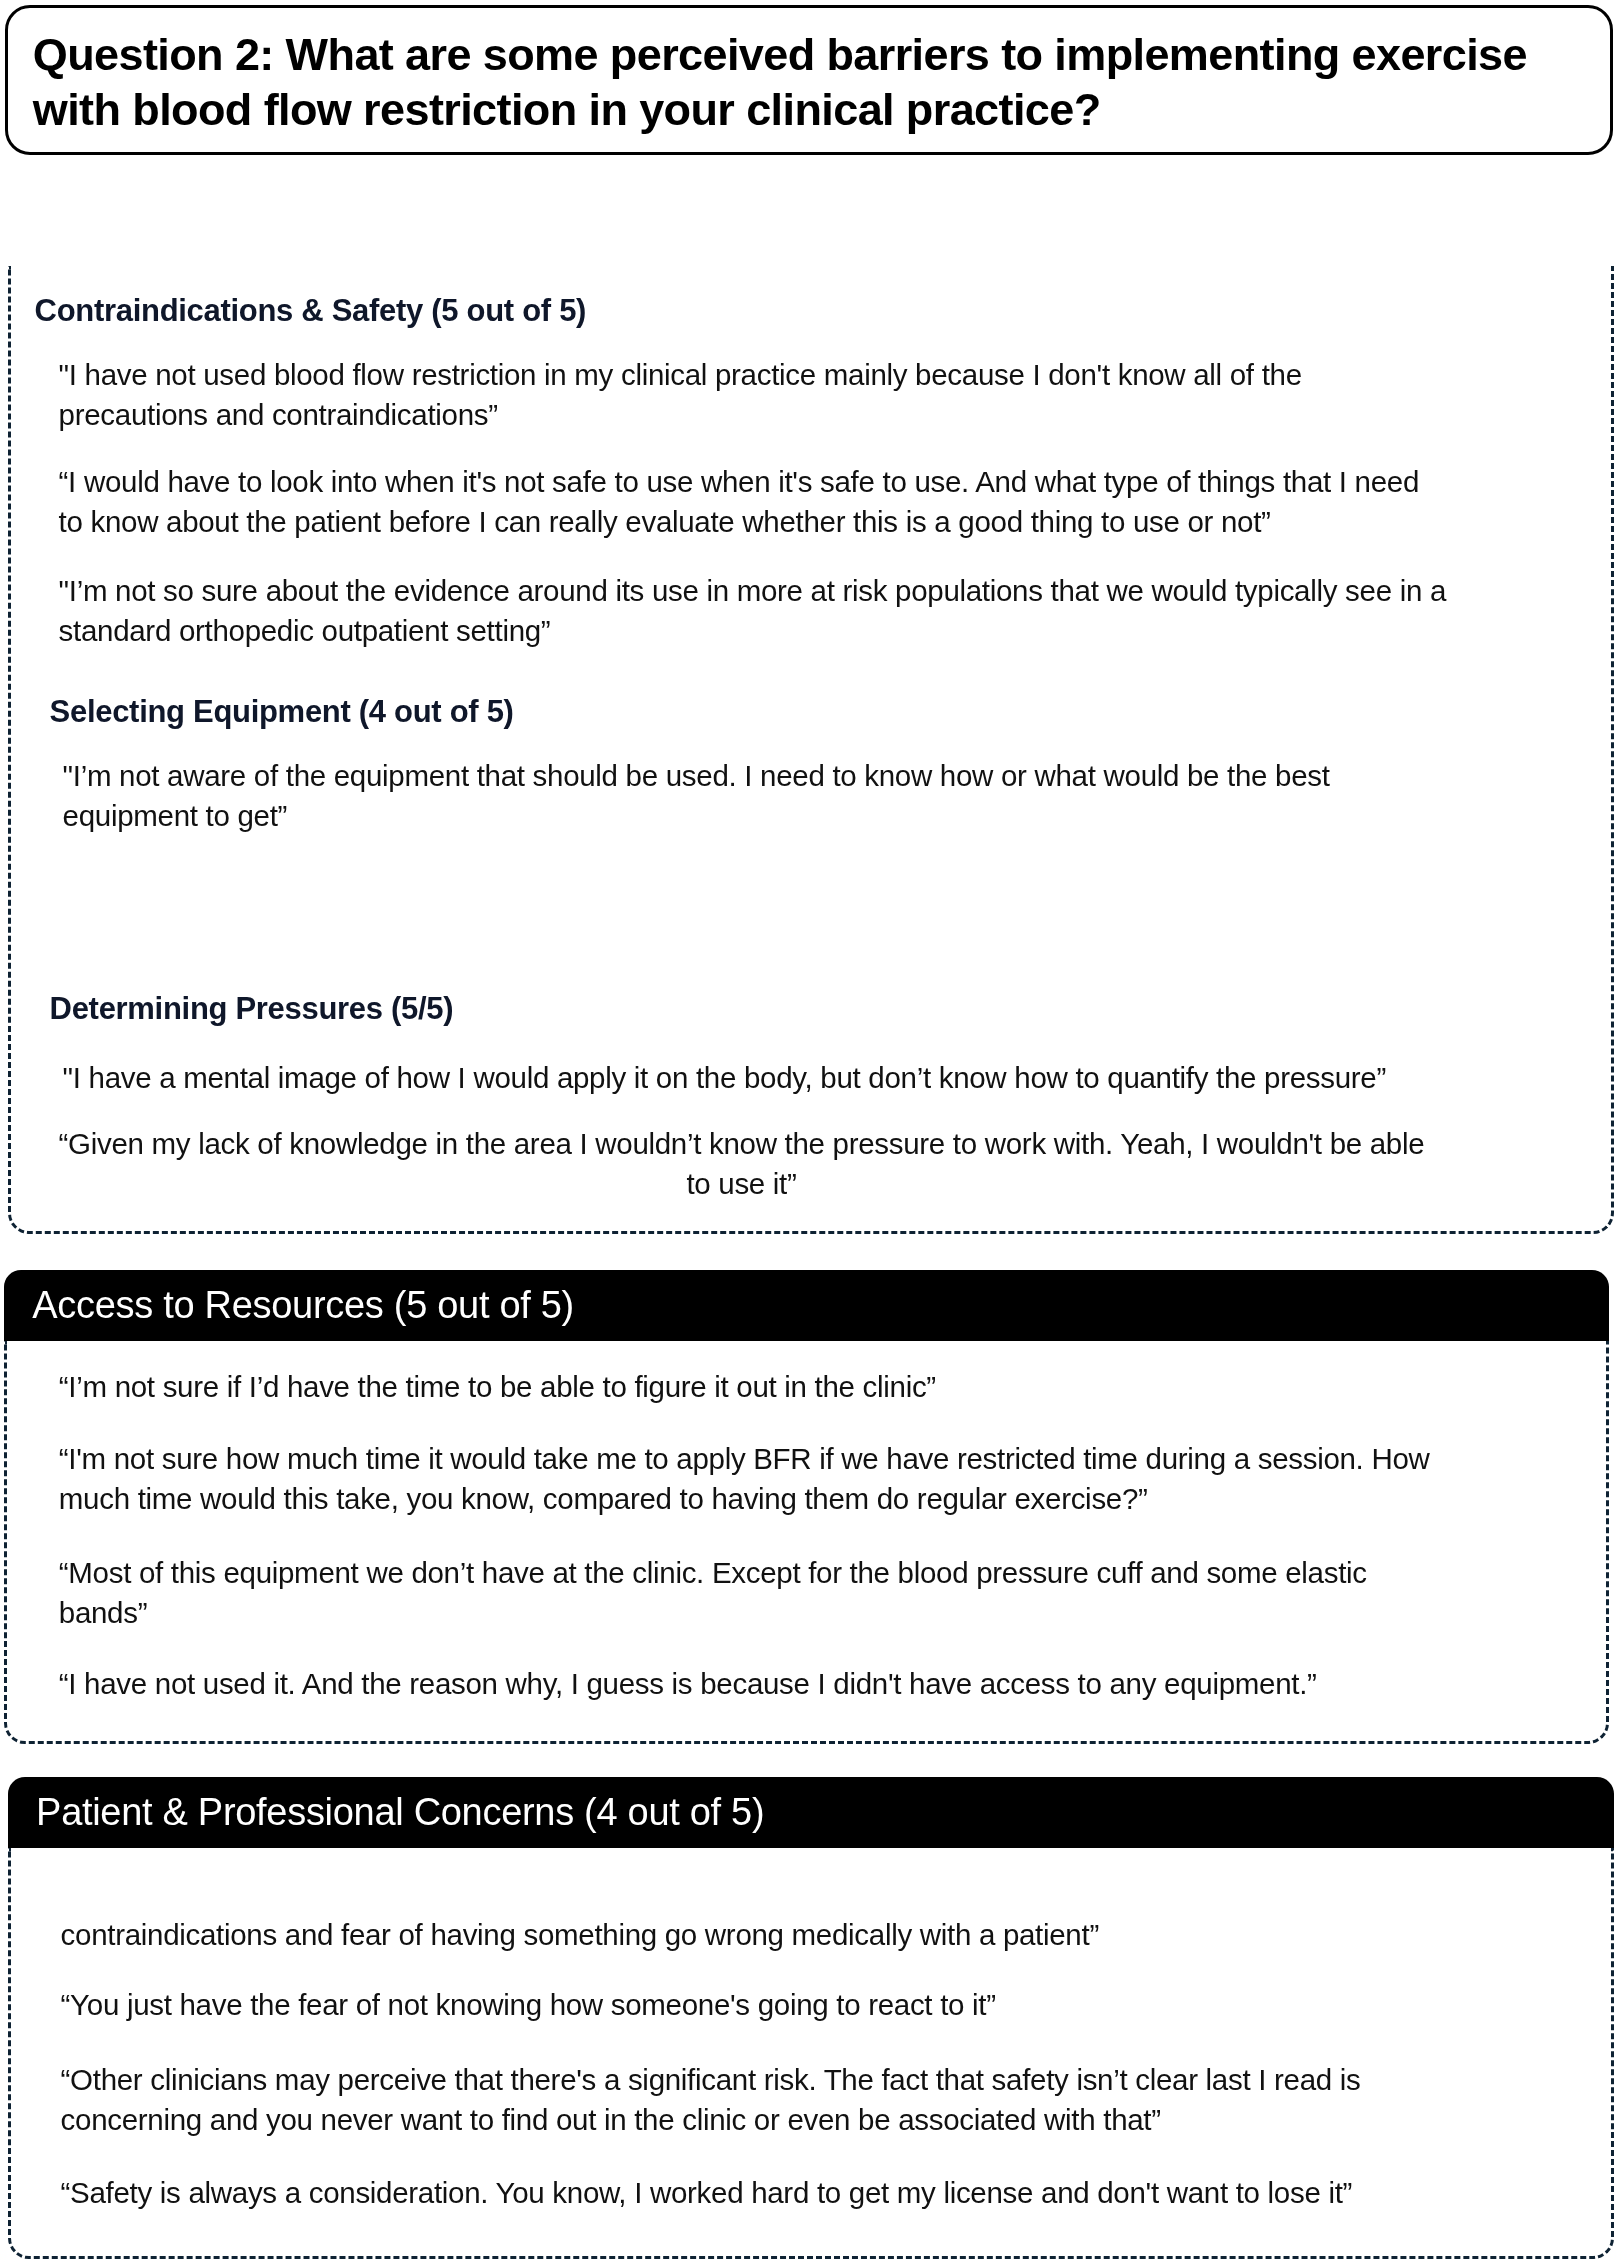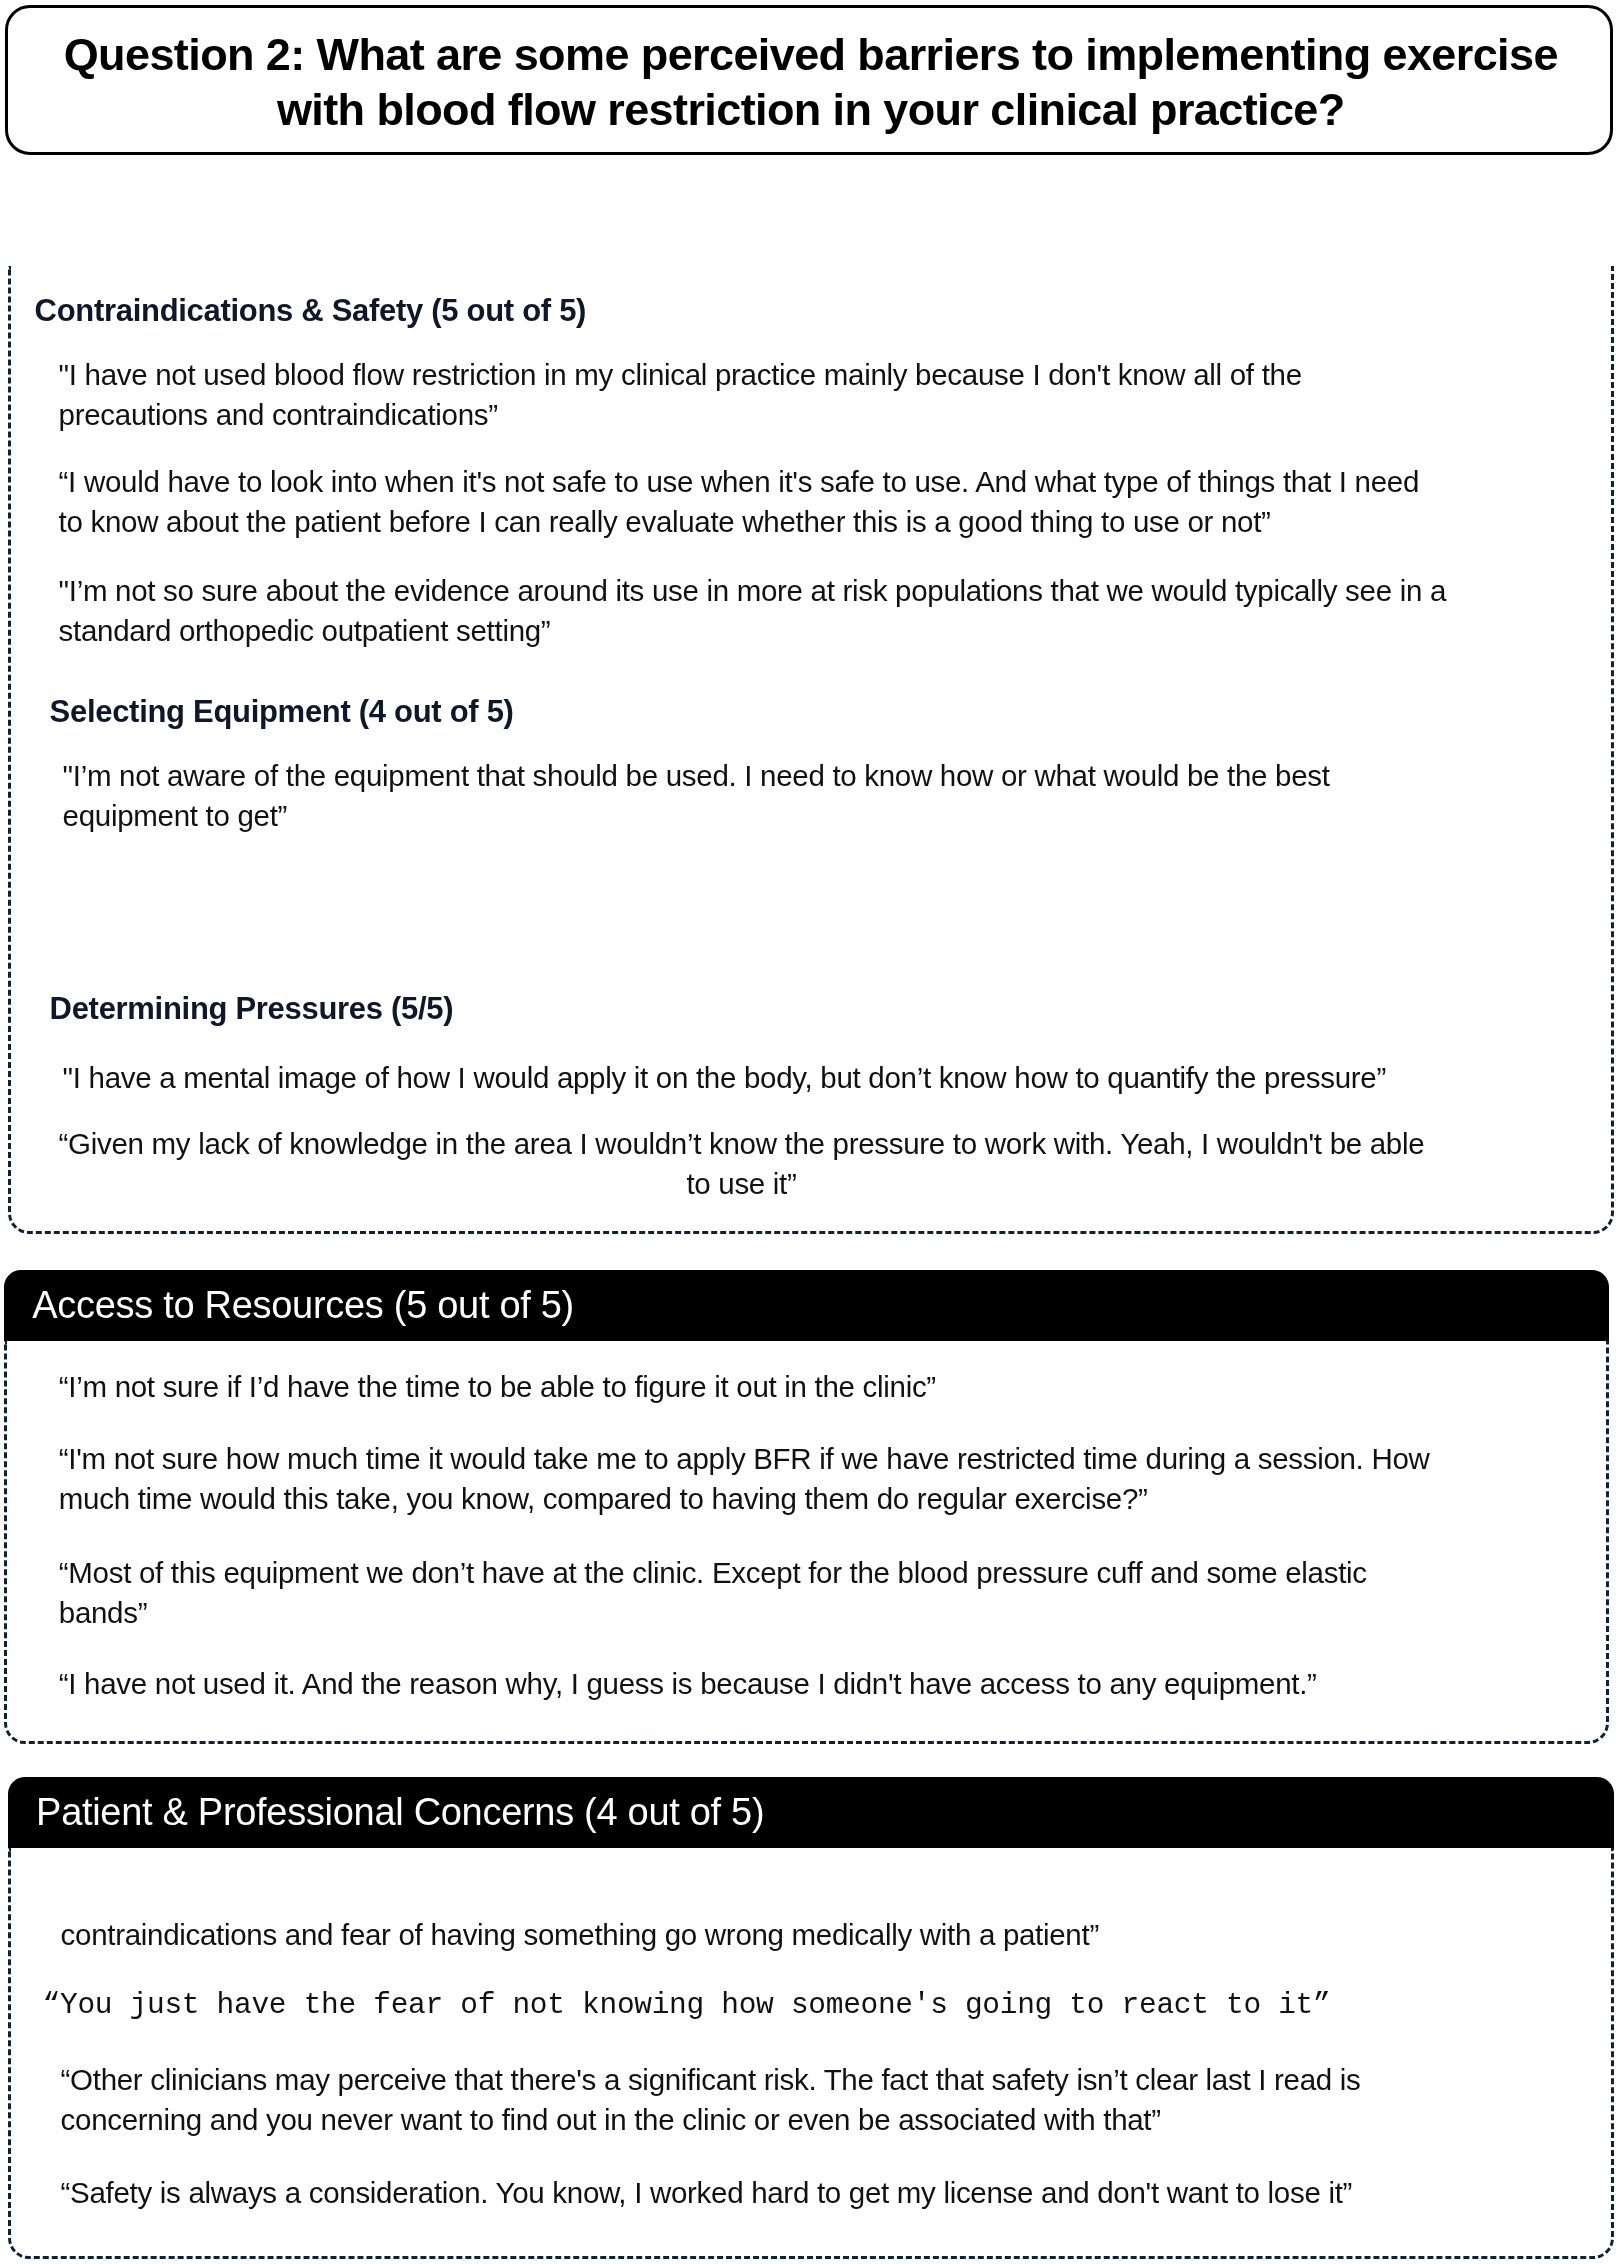--- a/index.html
+++ b/index.html
@@ -14,7 +14,6 @@
     .title-box h1 {
       font-size: 45px; font-weight: bold; line-height: 55px; letter-spacing: -0.6px;
       color: #000000;
-      text-align: center;
     }
 
     .section { position: absolute; }

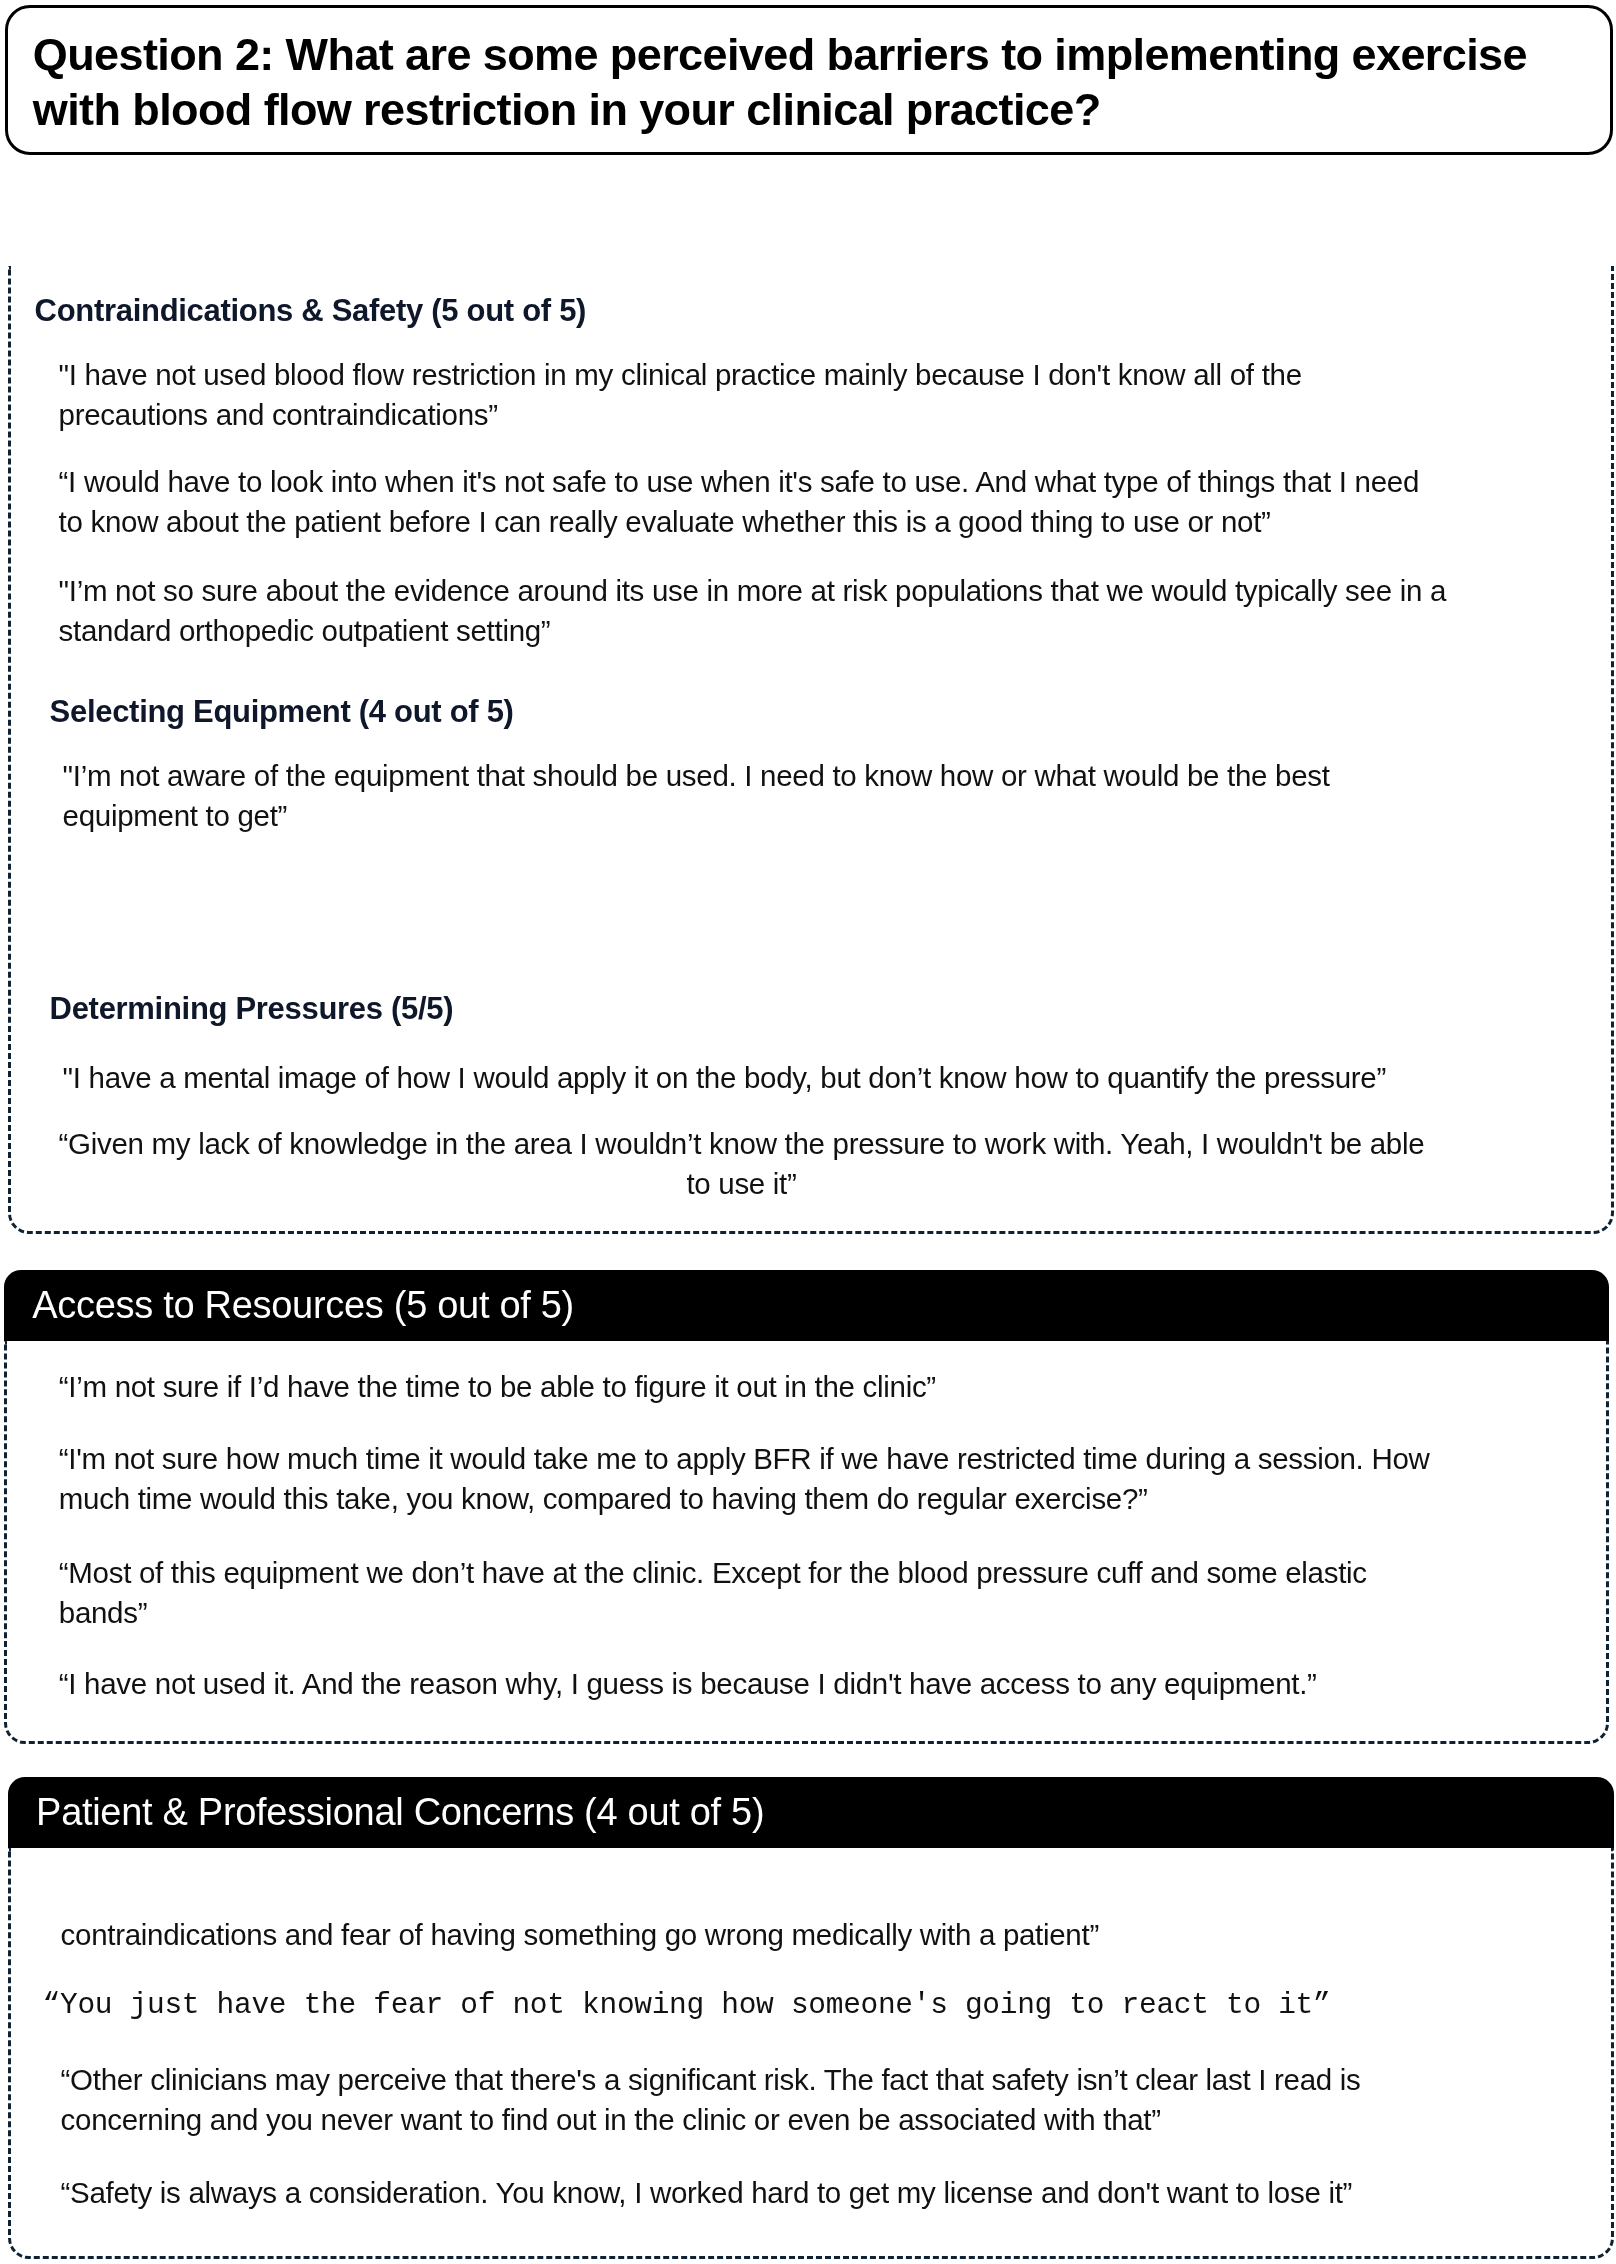--- a/index.html
+++ b/index.html
@@ -119,7 +119,7 @@
     <br>
     <span>contraindications and fear of having something go wrong medically with a patient”</span>
   </div>
-  <div class="quote" style="left:35px; top:208px;font-family:Liberation Mono, monospace;">
+  <div class="quote" style="left:53px; top:208px;">
     <span>“You just have the fear of not knowing how someone's going to react to it”</span>
   </div>
   <div class="quote" style="left:53px; top:283px;">

